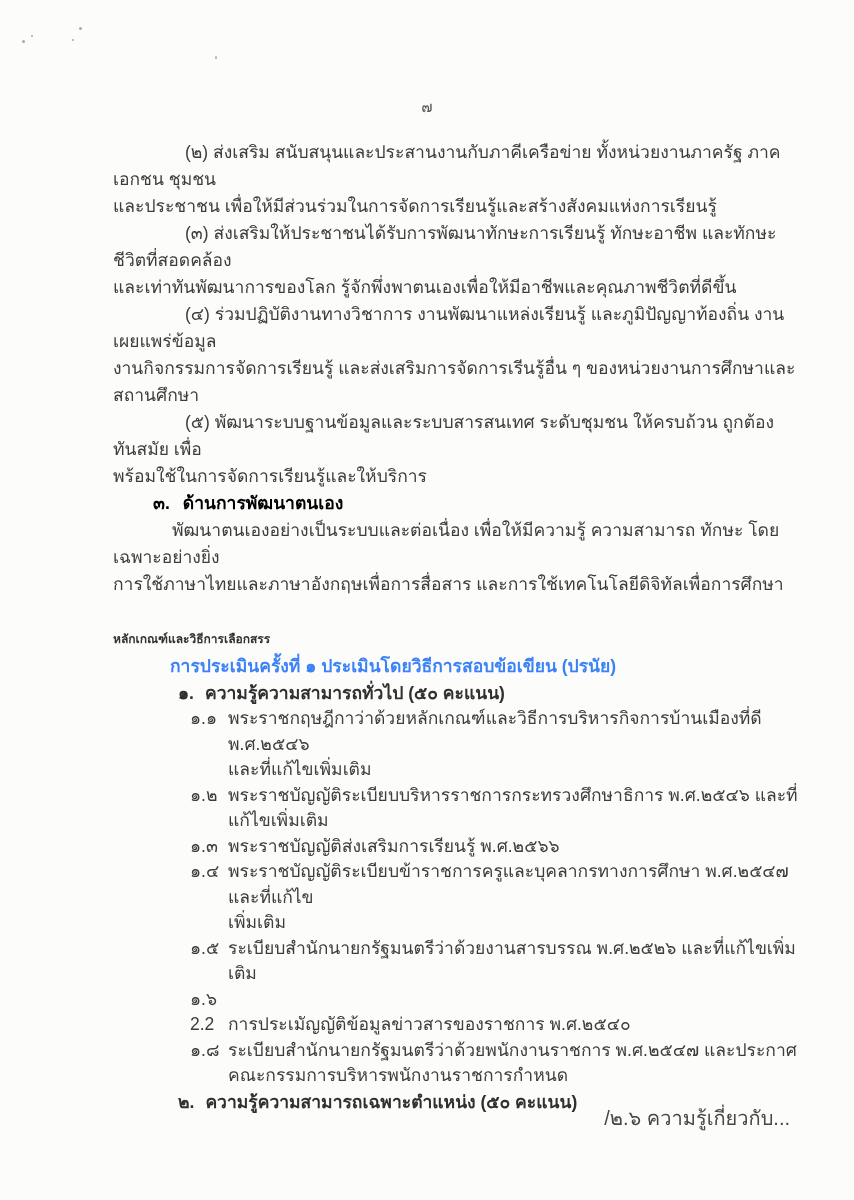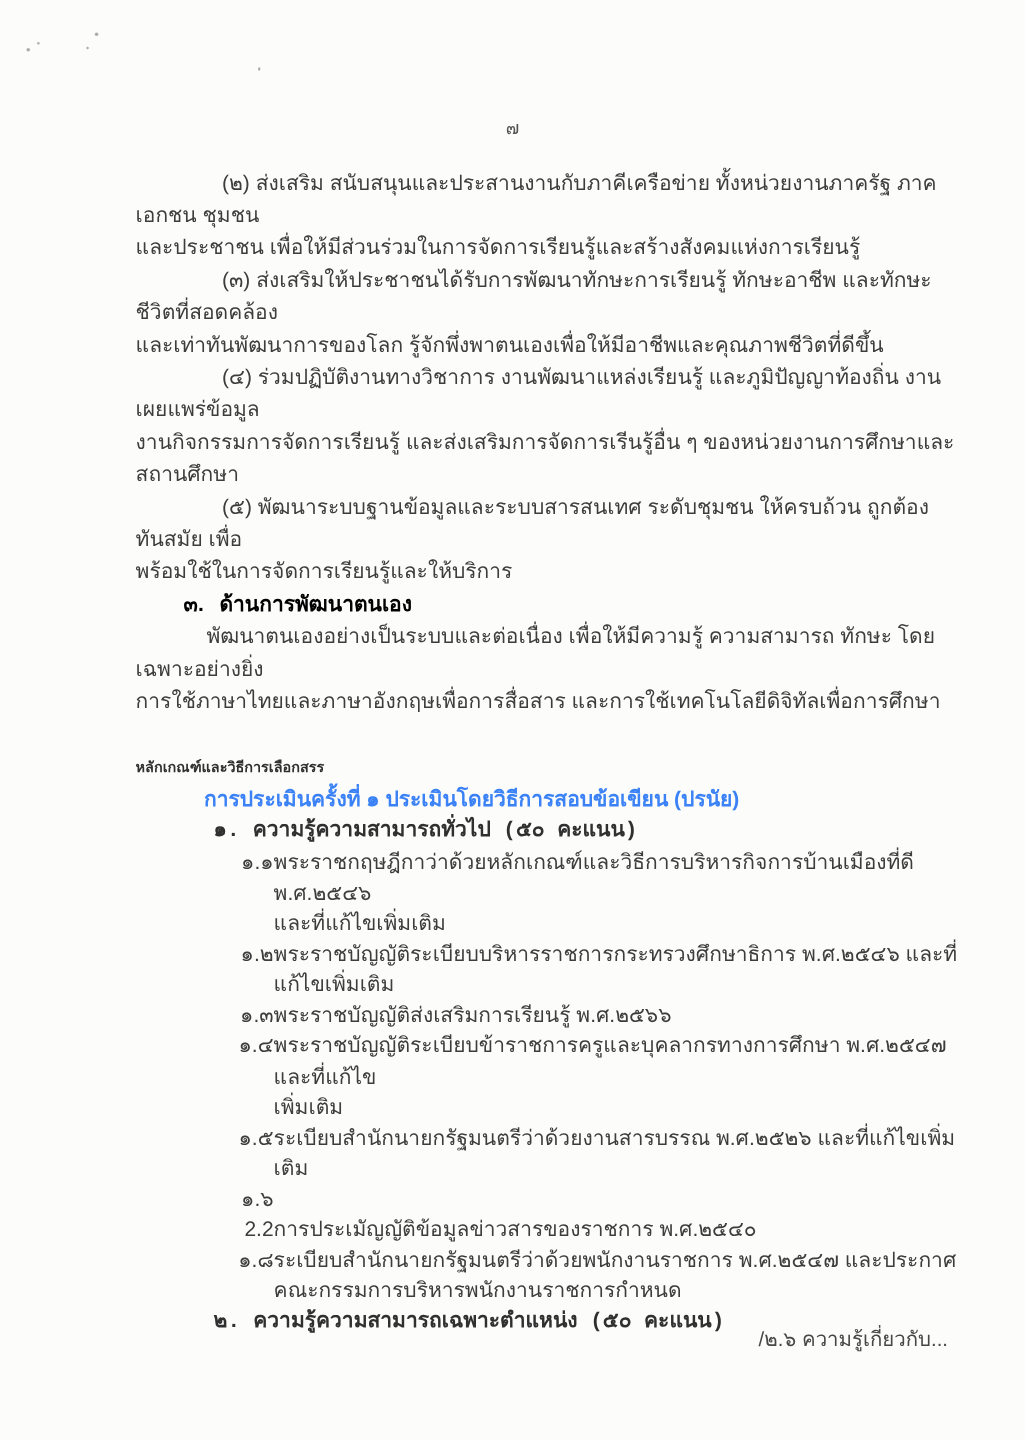--- a/index.html
+++ b/index.html
@@ -51,7 +51,6 @@
     font-weight:bold;
     color:#303030;
     line-height:26px;
-    font-family:Liberation Mono, monospace;
   }
   .group-head .gnum { margin-right:11px; }
   .item { display:flex; padding-left:77px; }

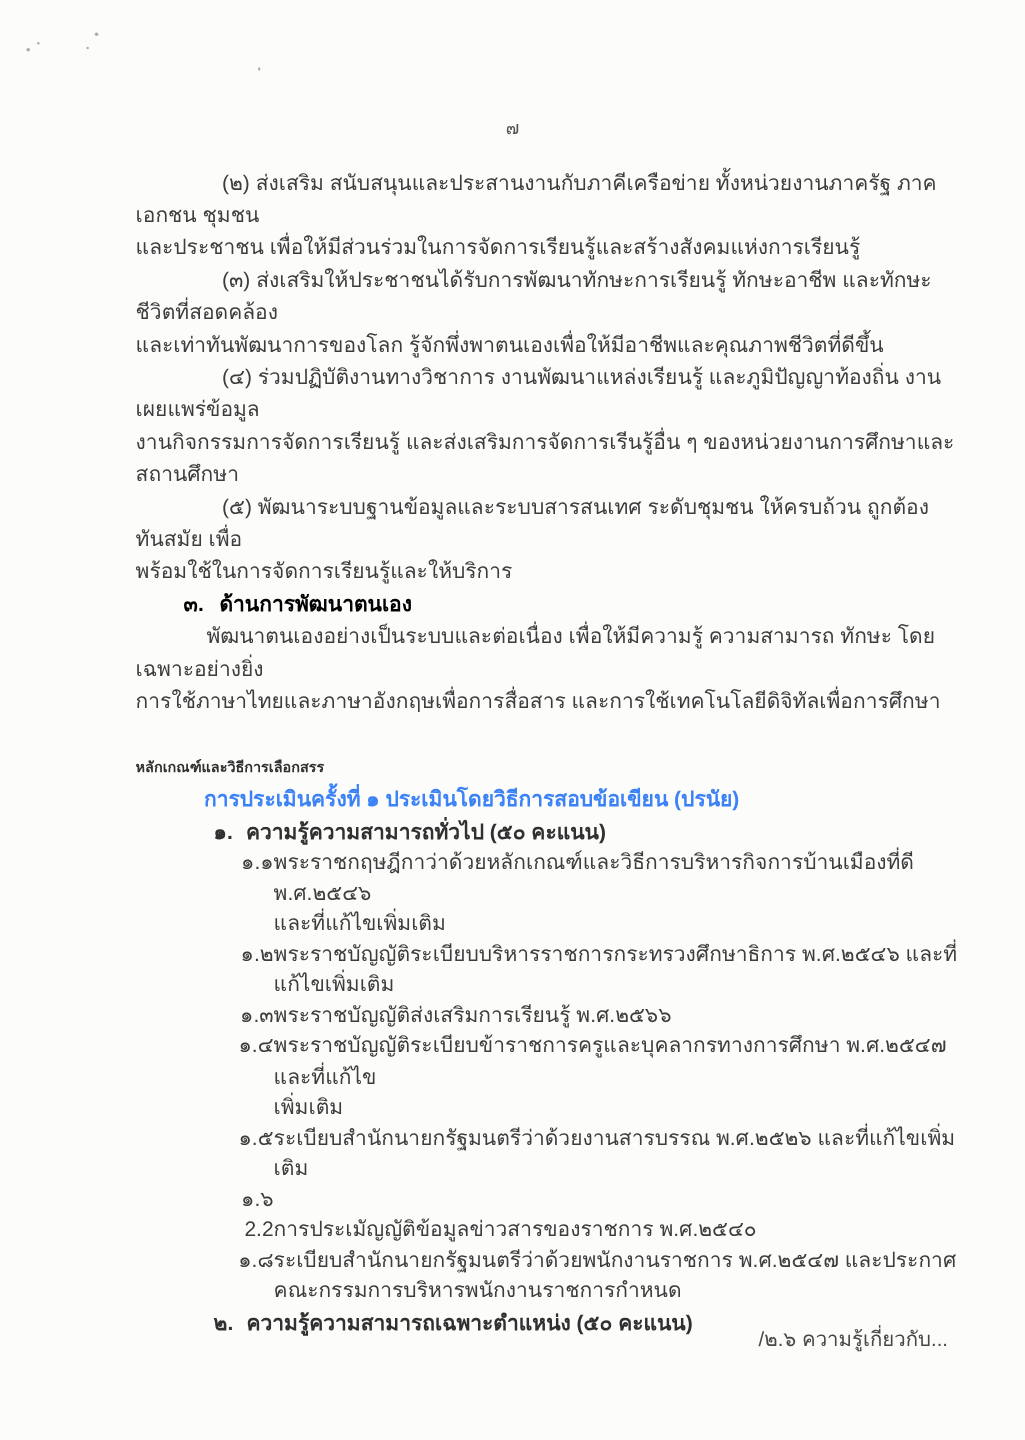--- a/index.html
+++ b/index.html
@@ -54,7 +54,7 @@
   }
   .group-head .gnum { margin-right:11px; }
   .item { display:flex; padding-left:77px; }
-  .item .inum { flex:0 0 38px;text-align:right; }
+  .item .inum { flex:0 0 38px; }
   .item .itext { flex:1; }
   .footer {
     position:absolute;

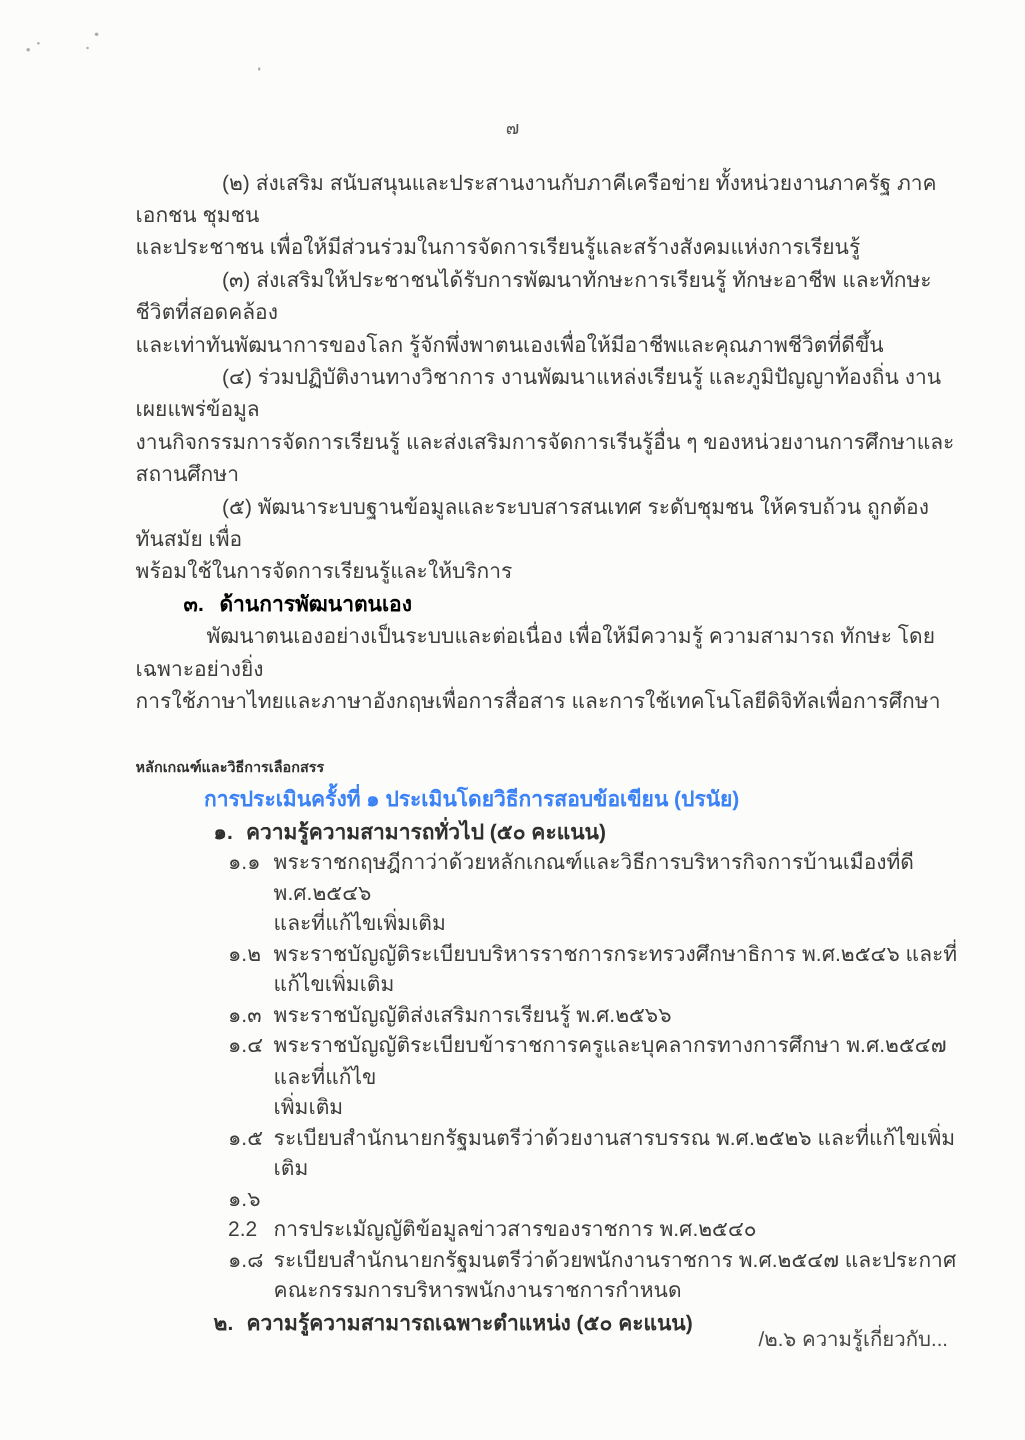--- a/index.html
+++ b/index.html
@@ -60,7 +60,7 @@
     position:absolute;
     top:1102px;
     right:64px;
-    font-size:17px;
+    font-size:20px;
     color:#474747;
   }
 </style>

